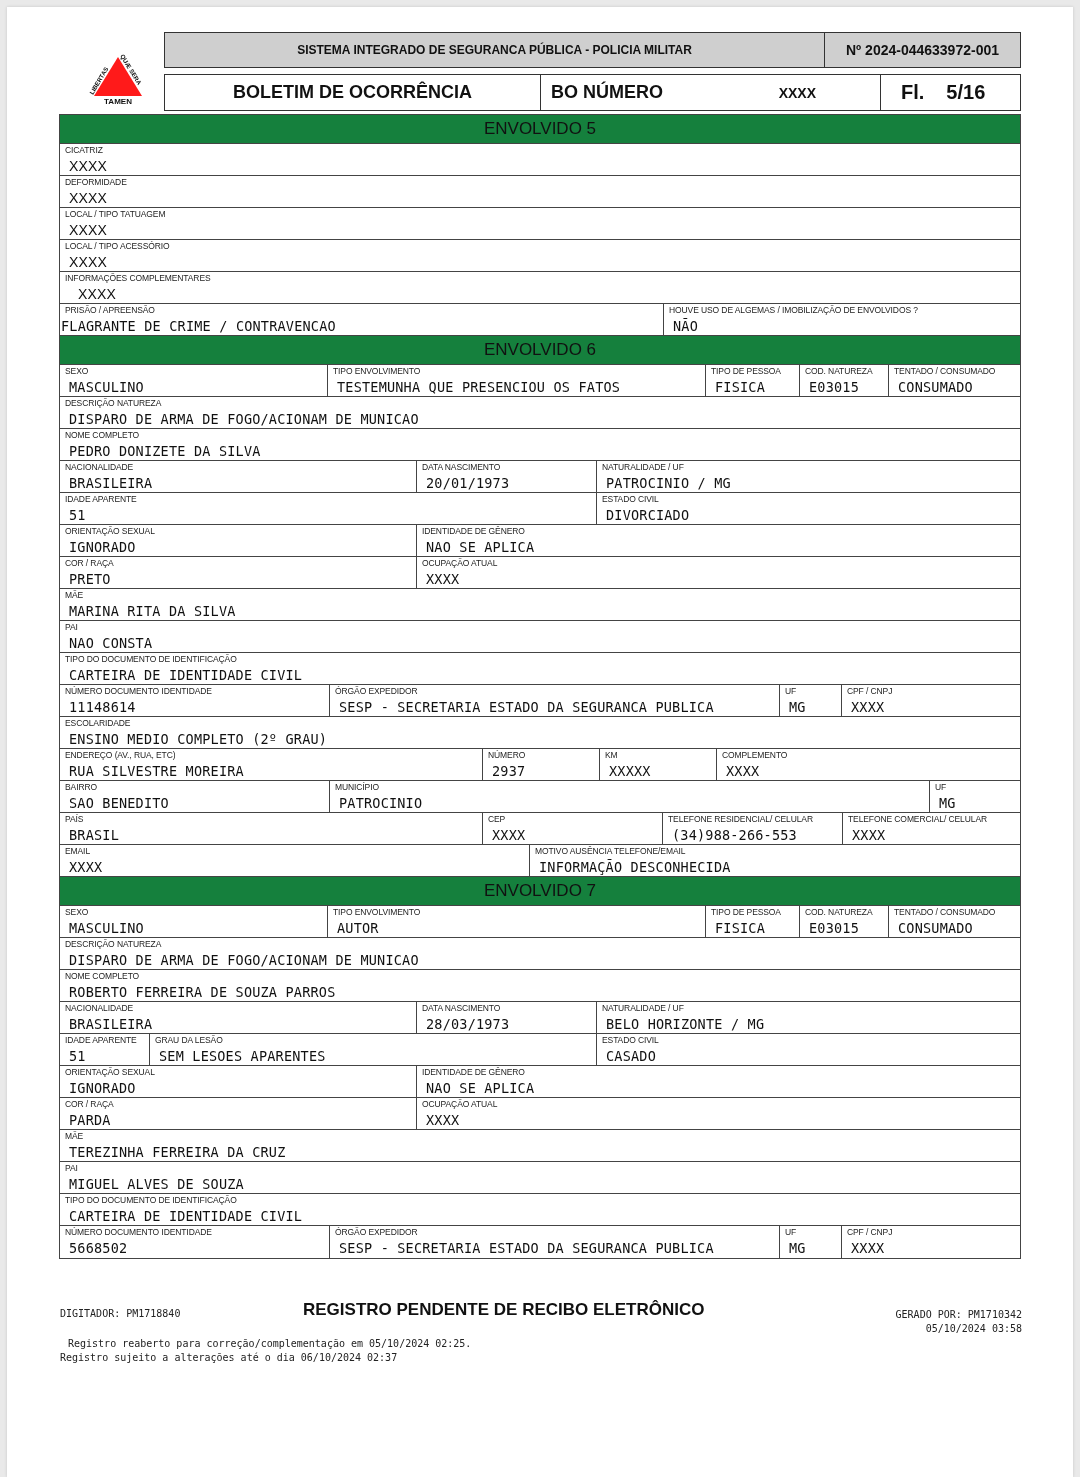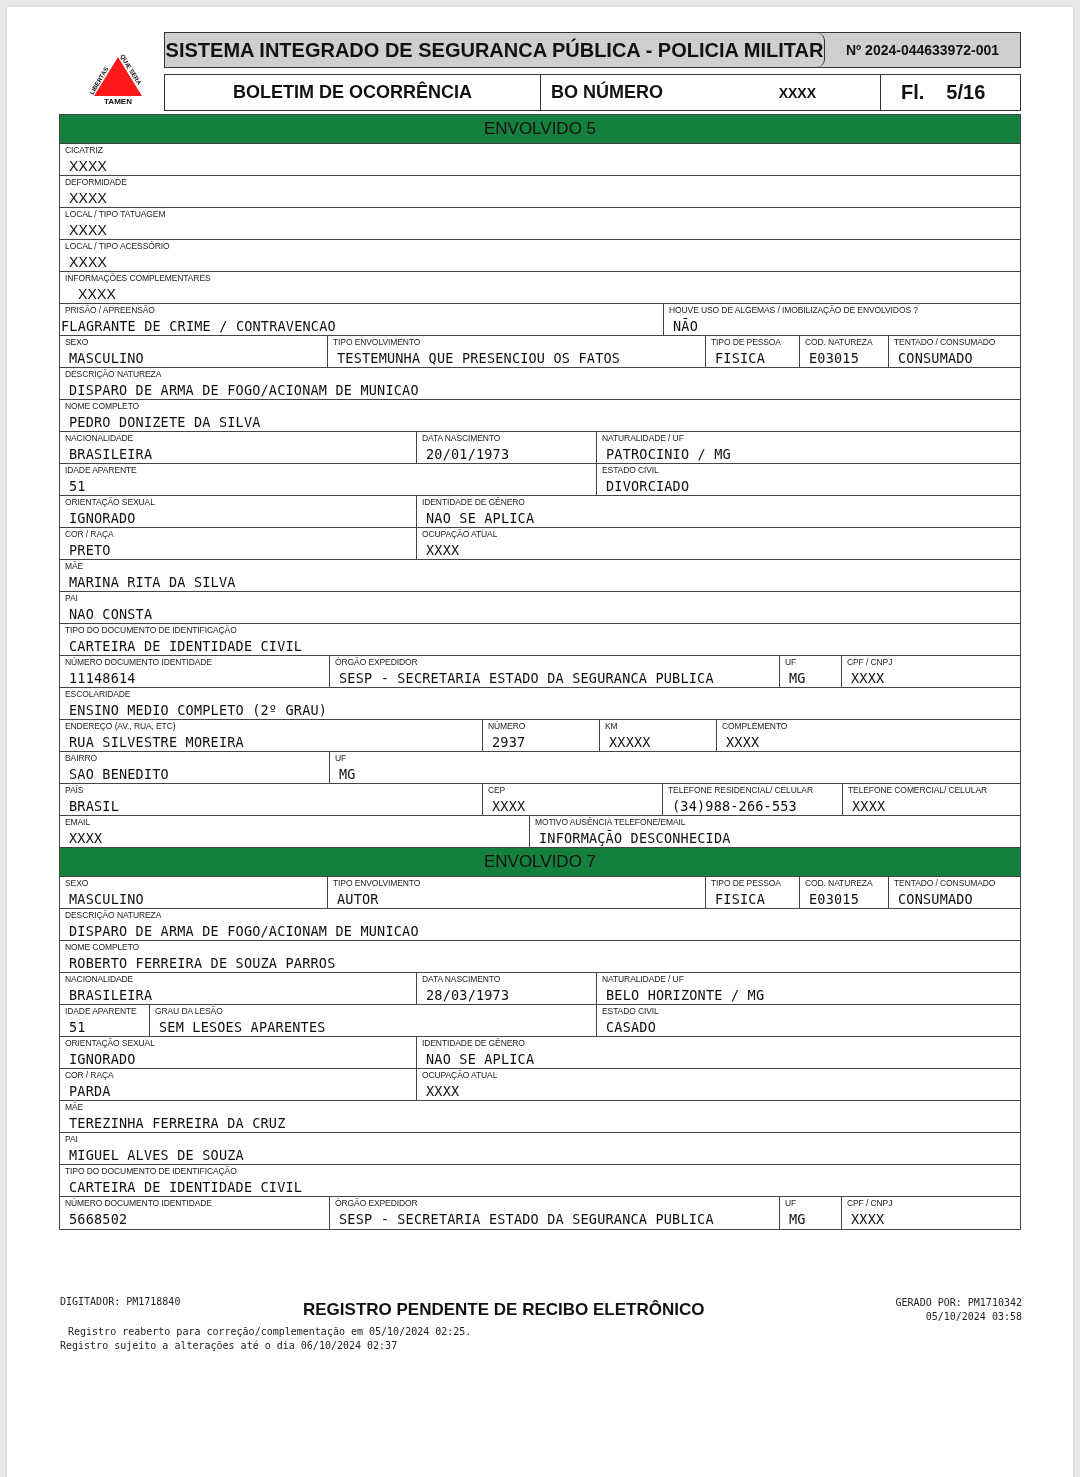--- a/index.html
+++ b/index.html
@@ -22,7 +22,7 @@
     display: flex; align-items: center; font-weight: bold;
   }
   .hdr1 { left: 164px; top: 32px; width: 857px; height: 36px; background: #cfcfcf; }
-  .hdr1 .sys { flex: 1; text-align: center; font-size: 20px; border-right: 1.5px solid #333; height: 100%; display: flex; align-items: center; justify-content: center; border-radius: 8px; }
+  .hdr1 .sys { flex: 1; text-align: center; font-size: 12px; border-right: 1.5px solid #333; height: 100%; display: flex; align-items: center; justify-content: center; }
   .hdr1 .num { width: 195px; text-align: center; font-size: 14px; }
   .hdr2 { left: 164px; top: 74px; width: 857px; height: 37px; background: #fff; }
   .hdr2 .bo { width: 375px; text-align: center; font-size: 18px; border-right: 1.5px solid #333; height: 100%; display: flex; align-items: center; justify-content: center; }

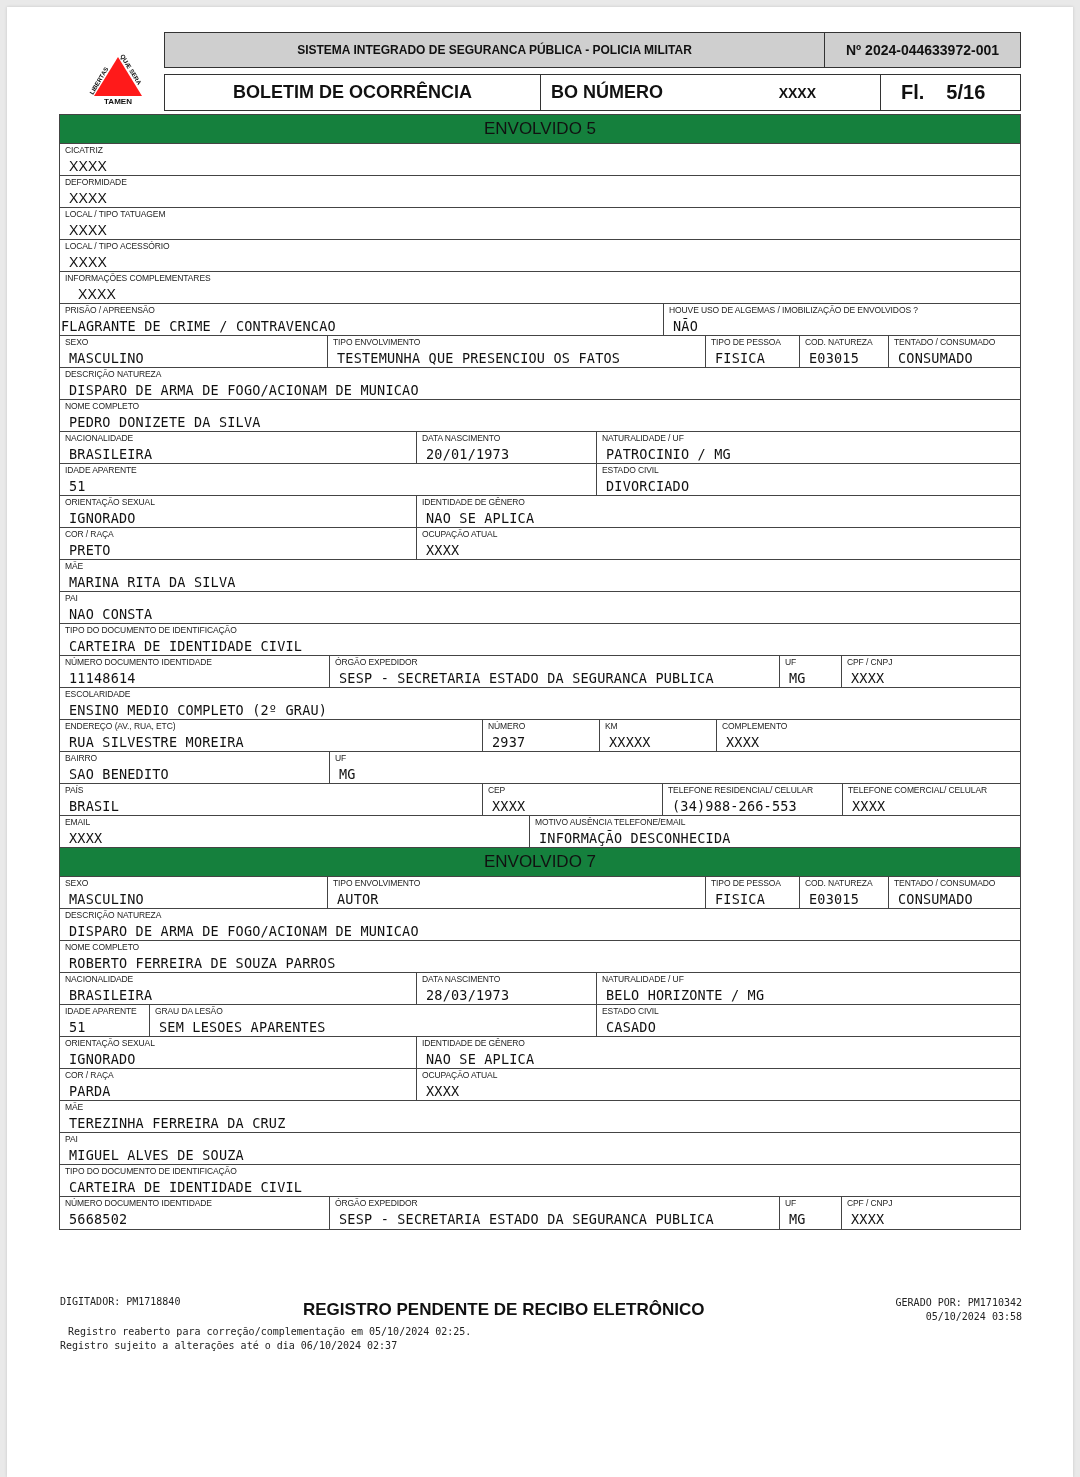--- a/index.html
+++ b/index.html
@@ -136,6 +136,7 @@
         </div>
     </div>
 
+    <div class="sec">ENVOLVIDO 6</div>
     <div class="row">
       <div class="cell" style="width:268px">
           <span class="lbl">SEXO</span>

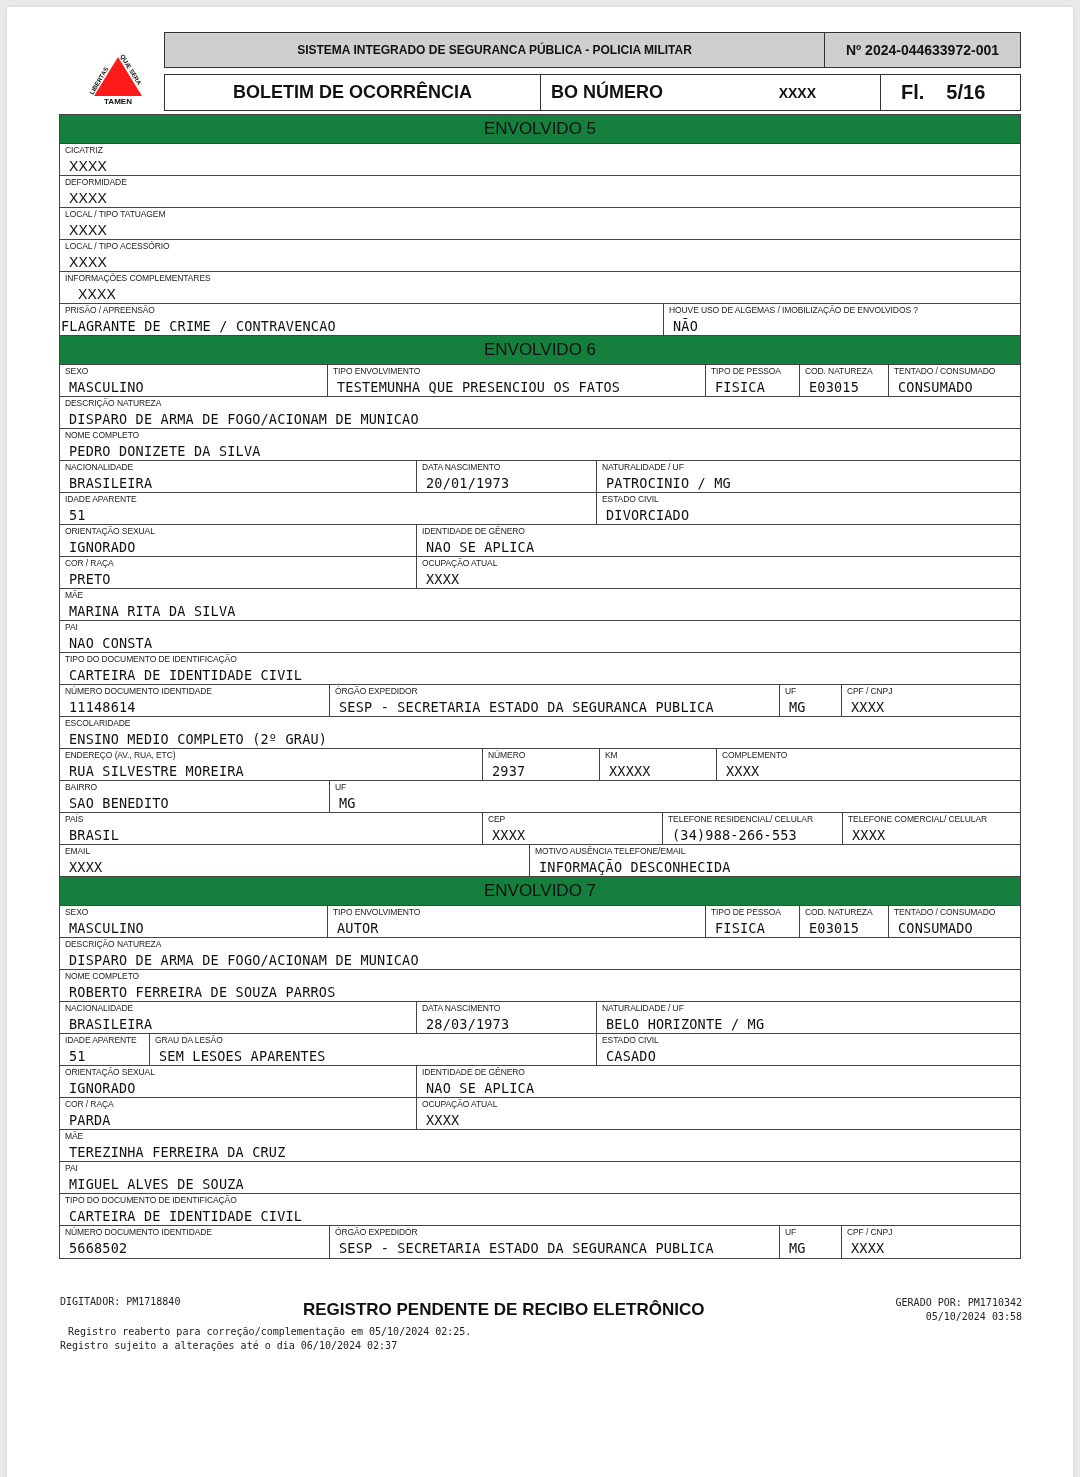--- a/index.html
+++ b/index.html
@@ -280,6 +280,10 @@
           <span class="lbl">BAIRRO</span>
           <span class="val">SAO BENEDITO</span>
         </div>
+      <div class="cell" style="width:600px">
+          <span class="lbl">MUNICÍPIO</span>
+          <span class="val">PATROCINIO</span>
+        </div>
       <div class="cell" style="flex:1">
           <span class="lbl">UF</span>
           <span class="val">MG</span>

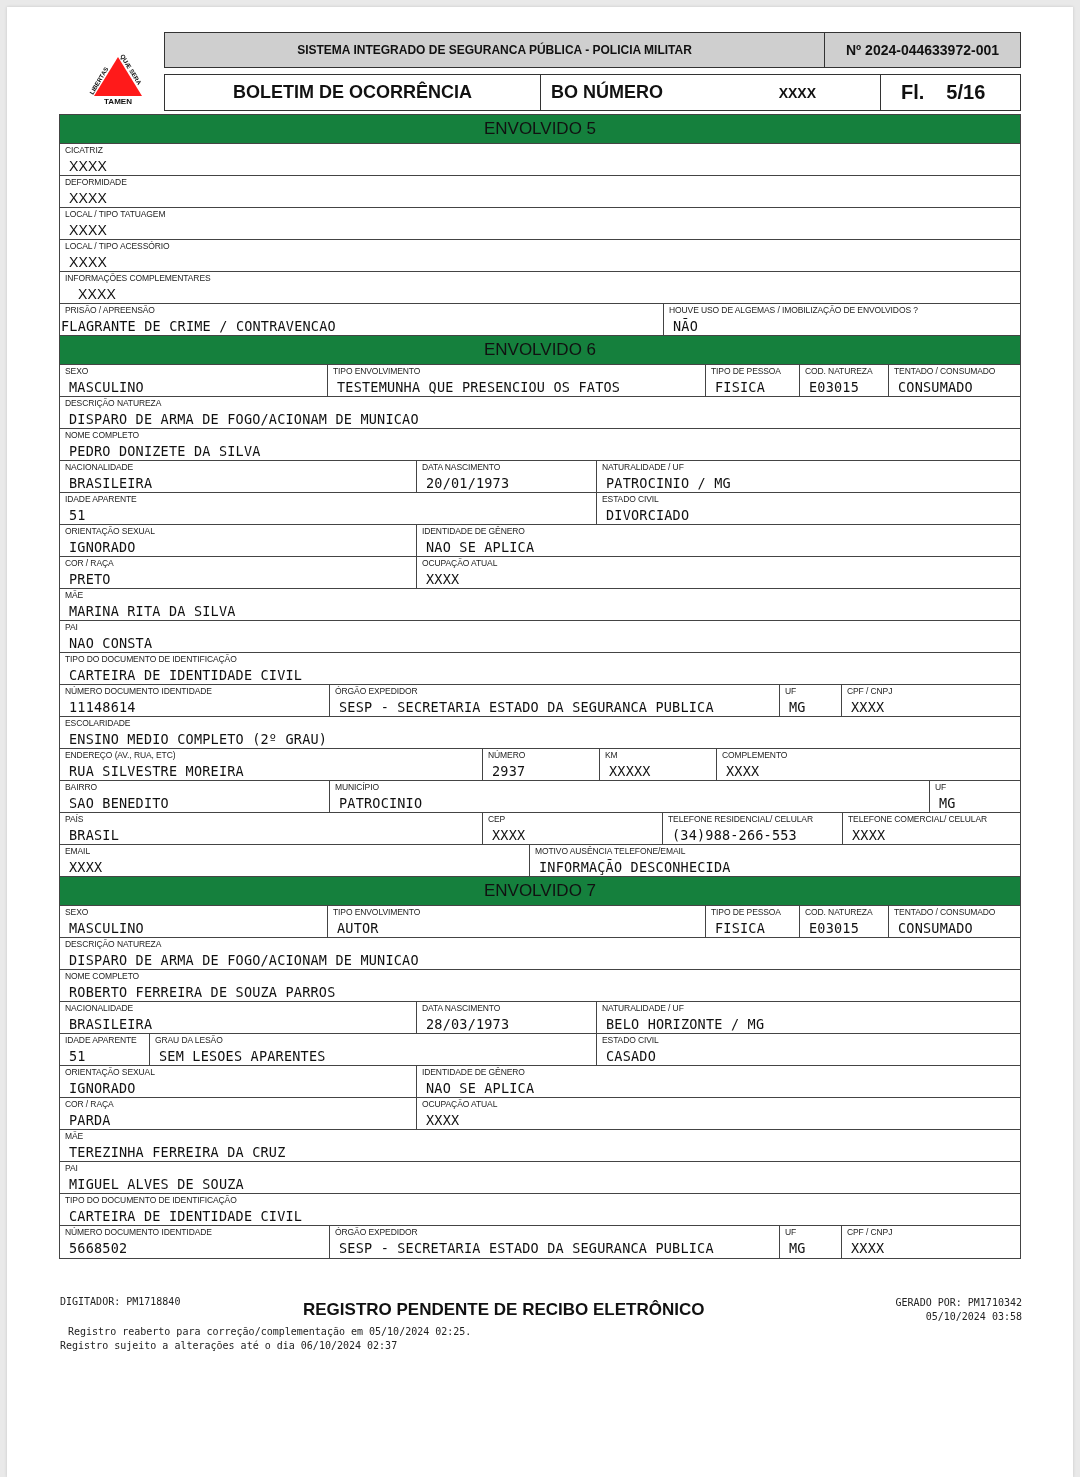--- a/index.html
+++ b/index.html
@@ -51,7 +51,7 @@
   .val.flush { left: 1px; }
 
   .footer { position: absolute; left: 60px; top: 1296px; width: 962px; }
-  .mono { font-family: "DejaVu Sans Mono", monospace; font-size: 10px; color: #222; }
+  .mono { font-family: "DejaVu Sans Mono", monospace; font-size: 10px; color: #222; margin-top: 12px; }
   .f-dig { position: absolute; left: 0; top: 0; }
   .f-title { position: absolute; left: 243px; top: 4px; font-weight: bold; font-size: 17px; color: #111; }
   .f-gen { position: absolute; right: 0; top: 0; text-align: right; line-height: 14px; }

